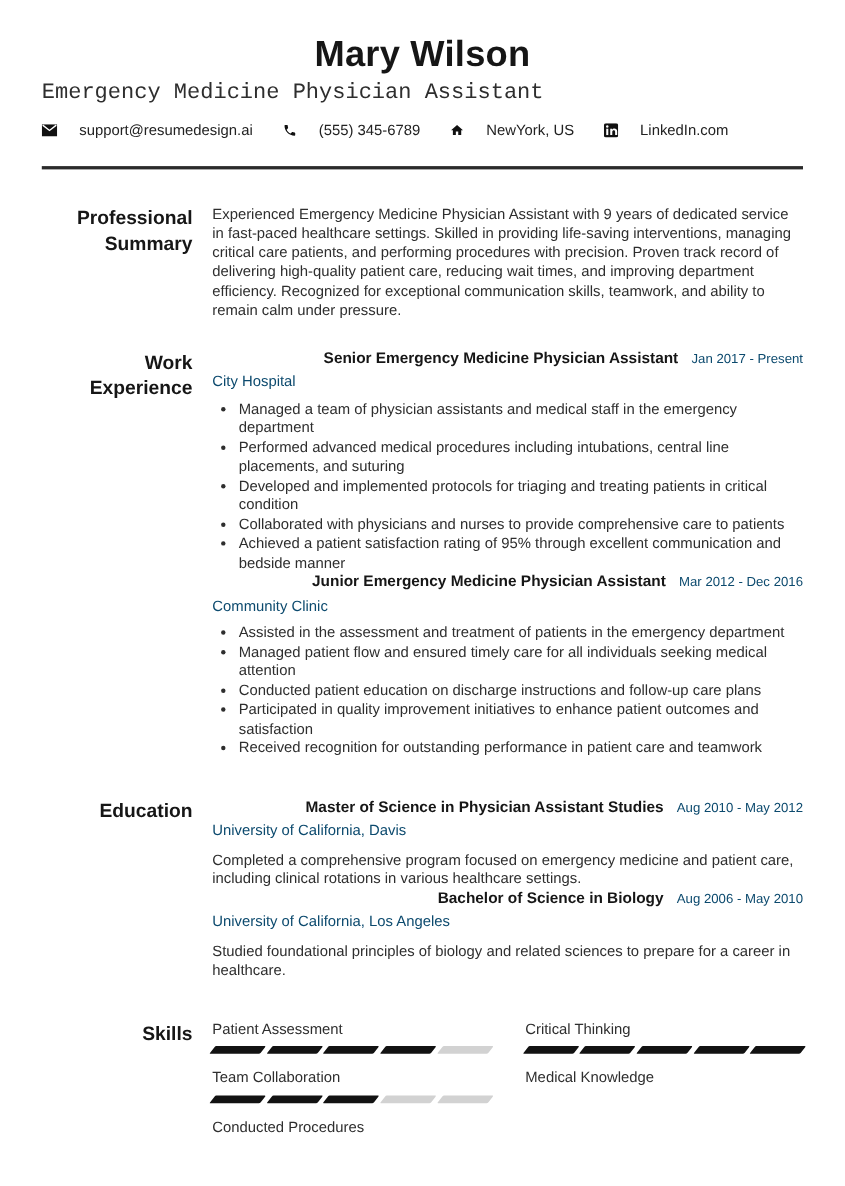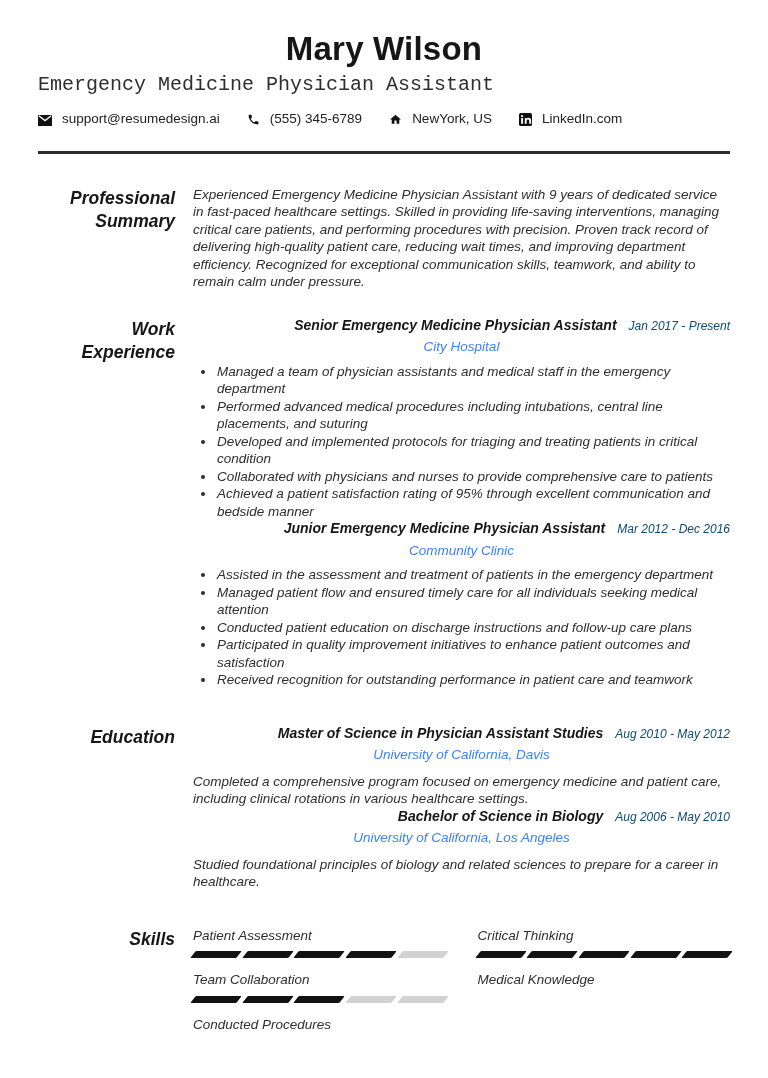--- a/index.html
+++ b/index.html
@@ -36,7 +36,7 @@
     font-size: 13.5px;
     color: #222;
   }
-  .contact-item { display: flex; align-items: flex-end; gap: 10px; }
+  .contact-item { display: flex; align-items: center; gap: 20px; }
   .contact-item svg { display: block; }
 
   .divider {

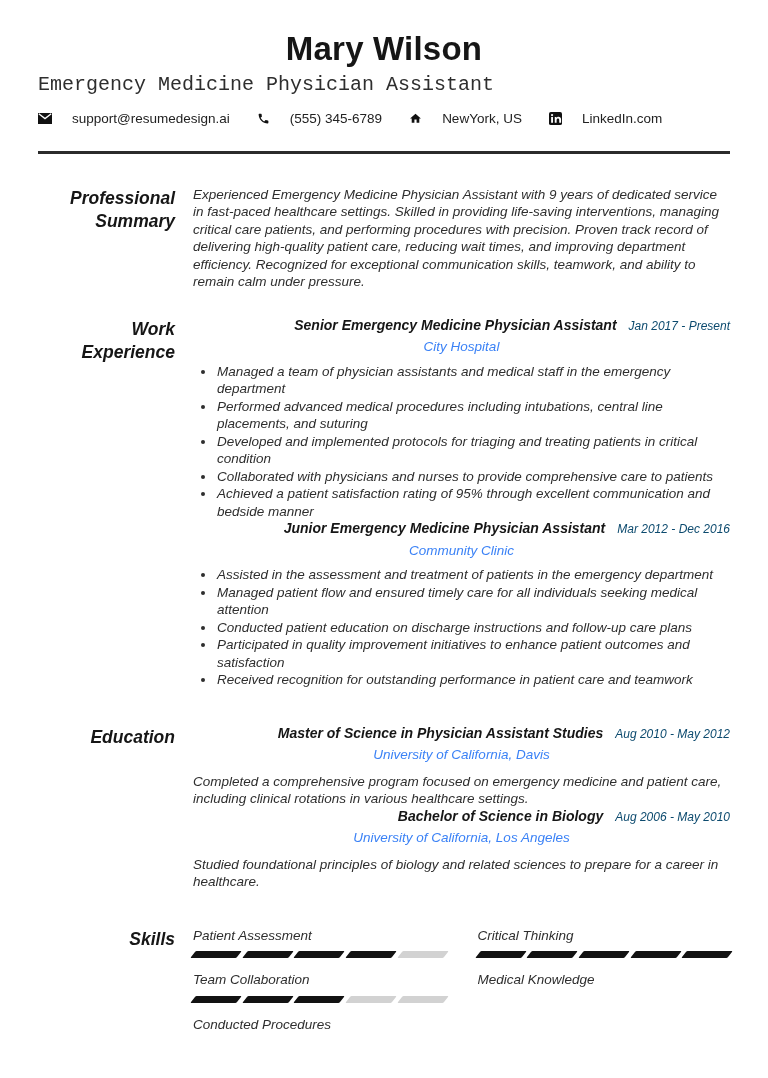--- a/index.html
+++ b/index.html
@@ -51,7 +51,6 @@
     display: grid;
     grid-template-columns: 137px 1fr;
     column-gap: 18px;
-    font-style: italic;
   }
   .section + .section { margin-top: 26px; }
   .section.gap-lg { margin-top: 36px; }

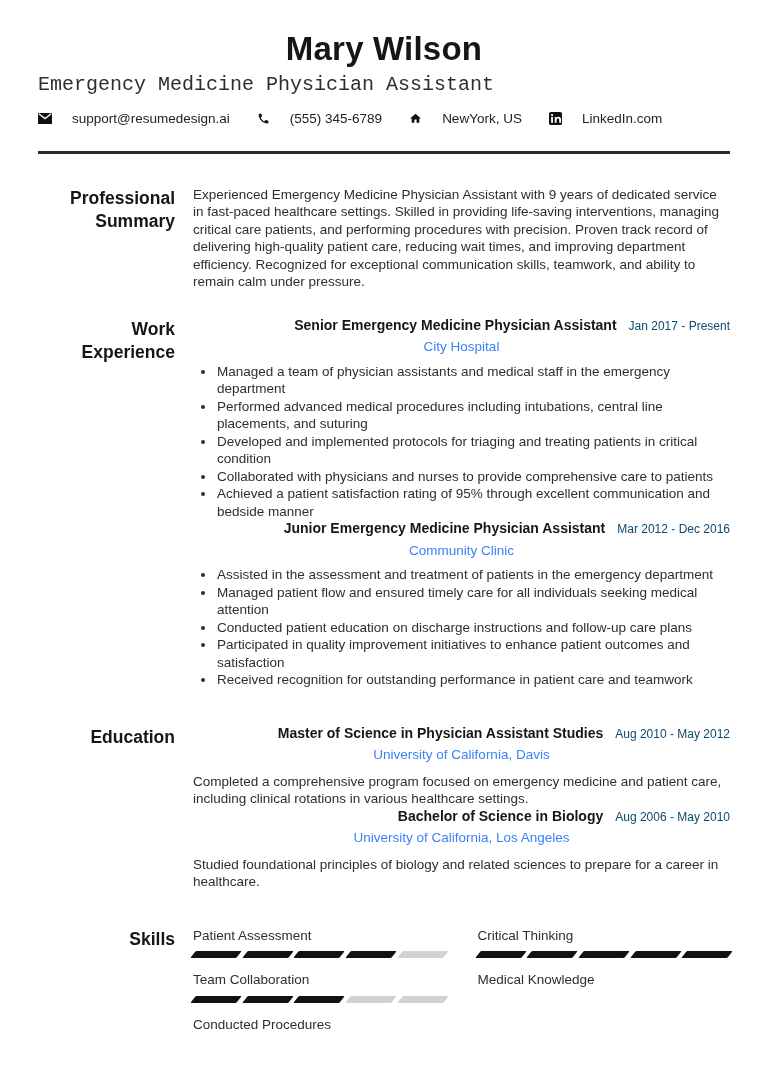--- a/index.html
+++ b/index.html
@@ -73,7 +73,7 @@
   }
   .entry-title { font-size: 14px; font-weight: 700; color: var(--heading, #161616); }
   .entry-dates { font-size: 12px; color: #0c4a6e; white-space: nowrap; padding-left: 12px; }
-  .entry-org { font-size: 13.5px; margin-top: 3px; color: #3b82f6; text-align: center; }
+  .entry-org { font-size: 13.5px; margin-top: 3px; color: #0c4a6e; }
   .entry-desc { margin-top: 9px; }
   .bullets { margin-top: 7px; padding-left: 23px; }
   .bullets li { margin: 0; padding-left: 1px; }

